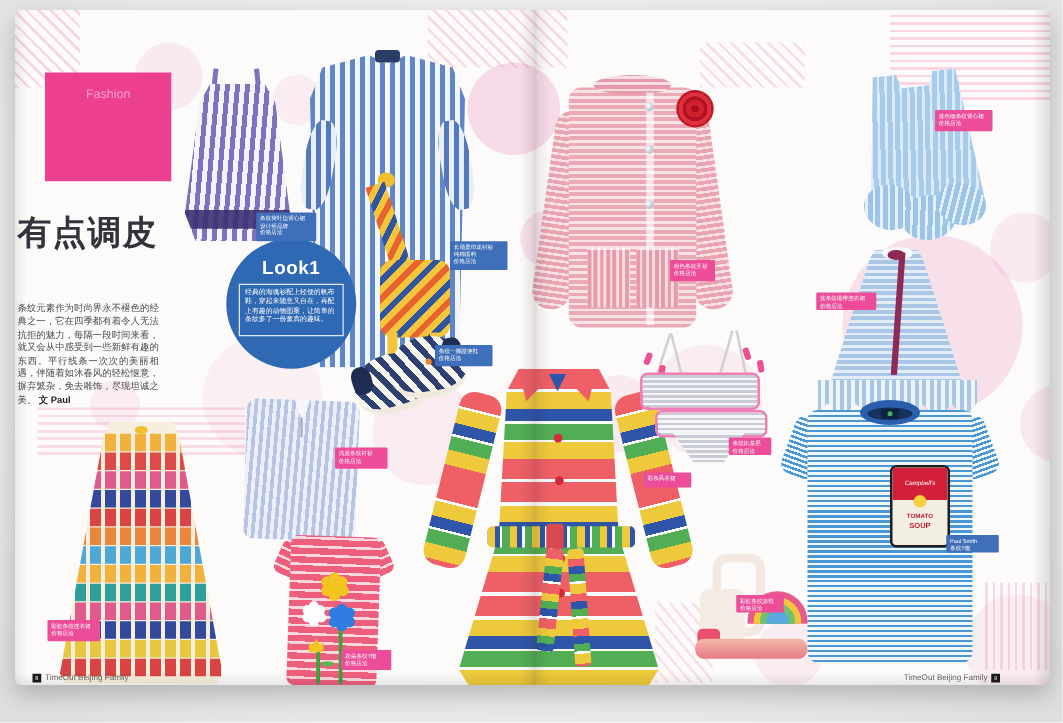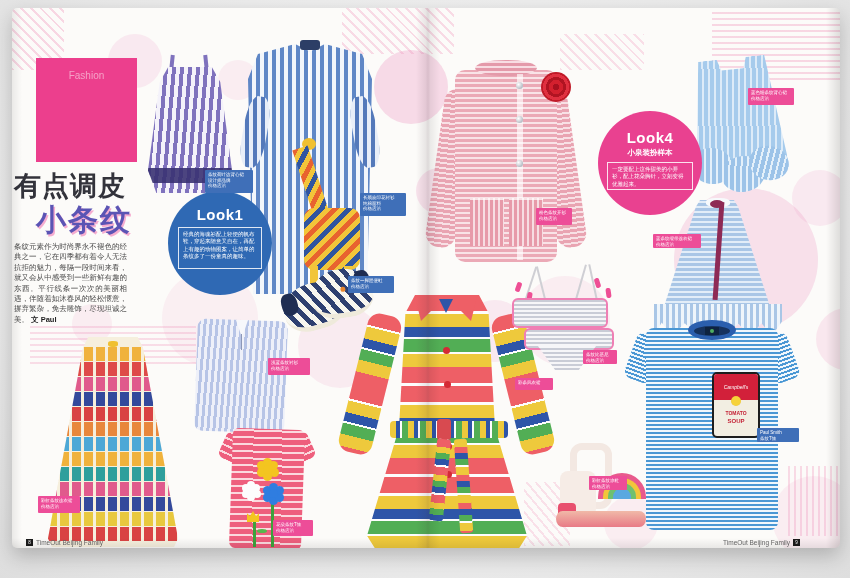--- a/index.html
+++ b/index.html
@@ -24,7 +24,7 @@
   .tag.pink{background:#ed4d98}
   .tag.blue{background:#3f6fb8}
   .tag i{display:block;font-style:normal;white-space:nowrap}
-  #hdr-box{left:24px;top:50px;width:101px;height:104px;background:#ec3f8d;z-index:20}
+  #hdr-box{left:24px;top:50px;width:101px;height:87px;background:#ec3f8d;z-index:20}
   #kicker{left:0;top:12px;width:100%;text-align:center;font-size:10px;color:rgba(255,255,255,.5)}
   #section{left:0;top:34px;width:100%;text-align:center;font-size:33px;font-weight:bold;color:#fff;letter-spacing:2px}
   #title1{left:2px;top:160px;font-size:27px;font-weight:bold;color:#33333b;letter-spacing:1px;z-index:20}

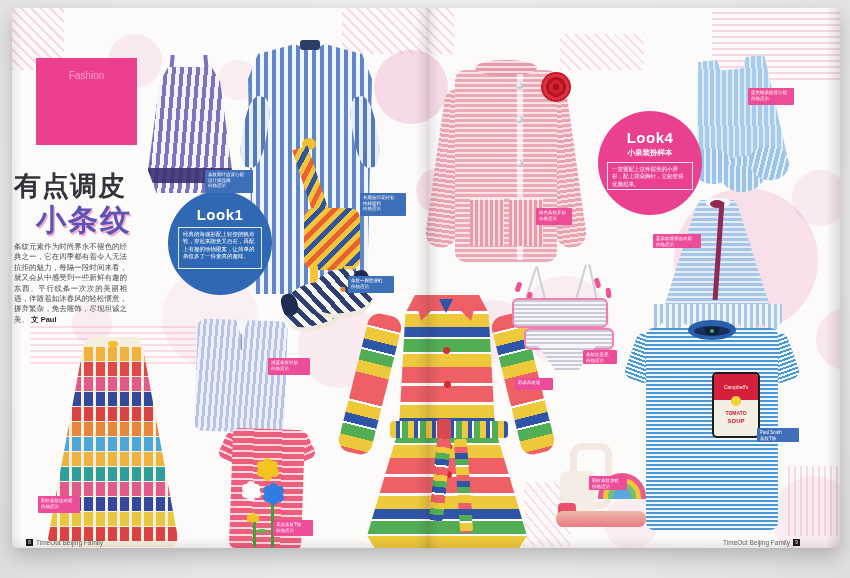--- a/index.html
+++ b/index.html
@@ -283,11 +283,6 @@
     <div class="lt">Look1</div>
     <div class="lc" style="width:74px;height:34px">经典的海魂衫配上轻便的帆布鞋，穿起来随意又自在，再配上有趣的动物图案，让简单的条纹多了一份童真的趣味。</div>
   </div>
-  <div class="look pink" style="left:586px;top:103px;width:104px;height:104px;padding-top:18px;z-index:25">
-    <div class="lt">Look4</div>
-    <div class="ls">小泉装扮样本</div>
-    <div class="lc" style="width:76px;height:20px">一定要配上这件甜美的小开衫，配上花朵胸针，立刻变得优雅起来。</div>
-  </div>
 
   <div class="tag blue" style="left:193px;top:162px;width:42px;height:19px">
     <i>条纹荷叶边背心裙</i>

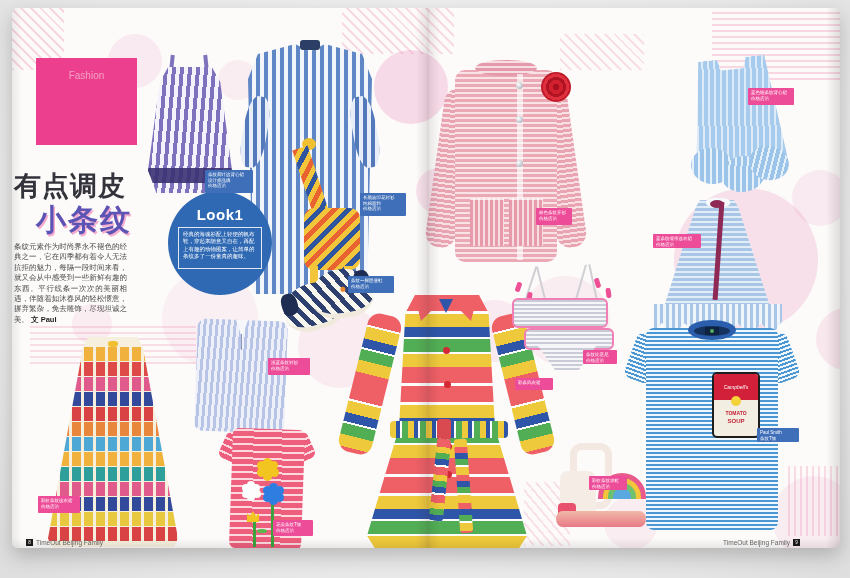--- a/index.html
+++ b/index.html
@@ -342,7 +342,6 @@
     <div class="abs" id="kicker">Fashion</div>
   </div>
   <div class="abs" id="title1">有点调皮</div>
-  <div class="abs" id="title2">小条纹</div>
   <div class="abs" id="intro">
     <span>条纹元素作为时尚界永不褪色的经典之一，它在四季都有着令人无法抗拒的魅力，每隔一段时间来看，就又会从中感受到一些新鲜有趣的东西。平行线条一次次的美丽相遇，伴随着如沐春风的轻松惬意，摒弃繁杂，免去雕饰，尽现坦诚之美。</span>
     <b>文 Paul</b>

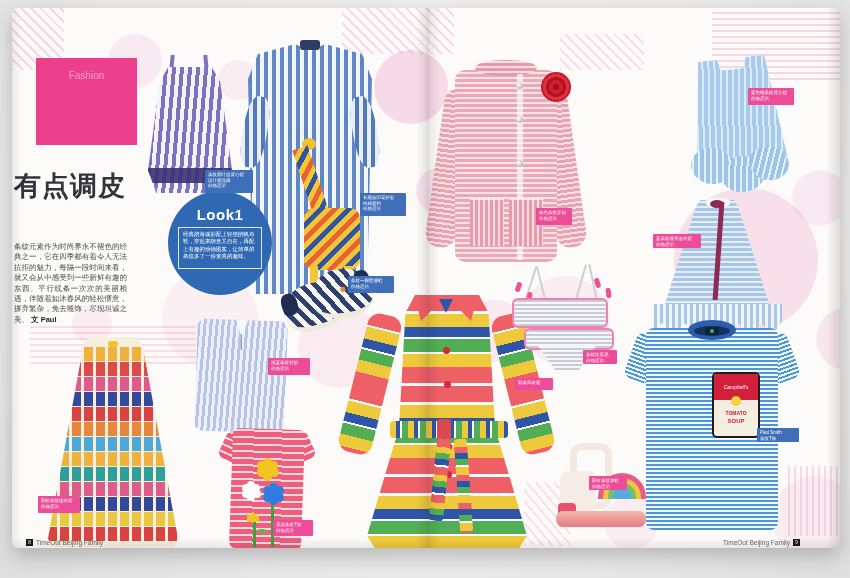--- a/index.html
+++ b/index.html
@@ -279,7 +279,7 @@
     <div class="part" style="left:16px;top:74px;width:90px;height:16px;border-radius:8px/60%;background:linear-gradient(#f0b9a8,#e87a86)"></div>
   </div>
 
-  <div class="look blue" style="left:156px;top:183px;width:104px;height:104px;padding-top:15px;z-index:25">
+  <div class="look blue" style="left:169px;top:183px;width:104px;height:104px;padding-top:15px;z-index:25">
     <div class="lt">Look1</div>
     <div class="lc" style="width:74px;height:34px">经典的海魂衫配上轻便的帆布鞋，穿起来随意又自在，再配上有趣的动物图案，让简单的条纹多了一份童真的趣味。</div>
   </div>

